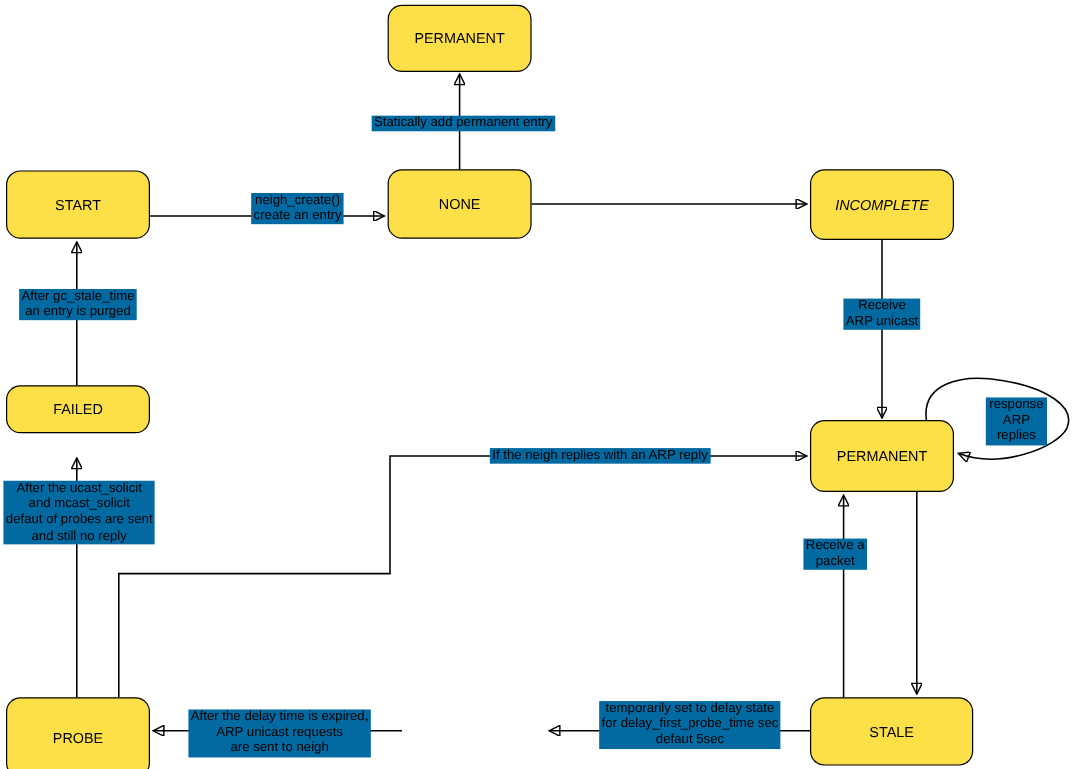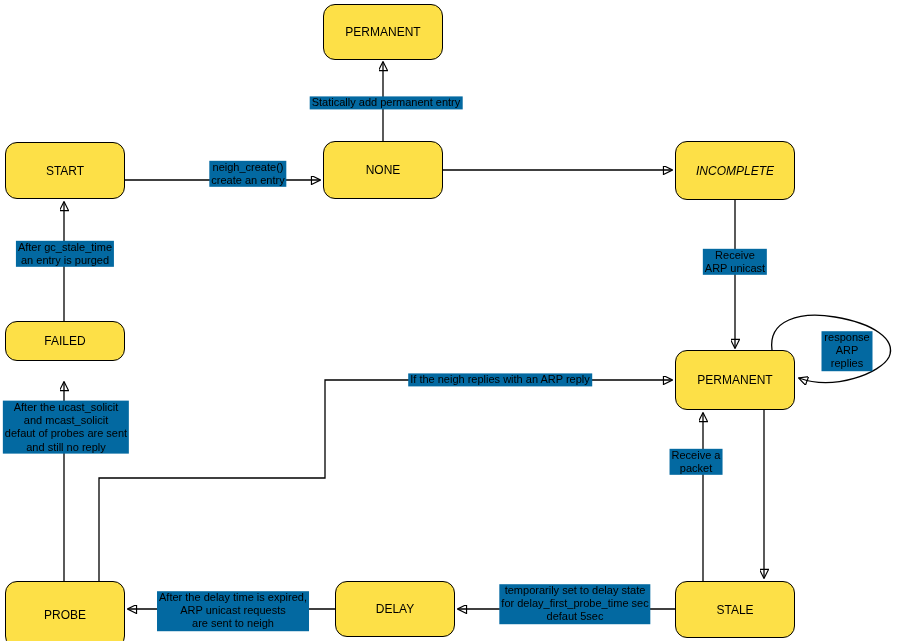--- a/index.html
+++ b/index.html
@@ -87,7 +87,6 @@
   <div class="state" style="left:675px; top:350px; width:120px; height:60px;">PERMANENT</div>
   <div class="state" style="left:5px;   top:321px; width:120px; height:40px;">FAILED</div>
   <div class="state" style="left:5px;   top:581px; width:120px; height:67px;">PROBE</div>
-  <div class="state" style="left:335px; top:581px; width:120px; height:56px;">DELAY</div>
   <div class="state" style="left:675px; top:581px; width:120px; height:57px;">STALE</div>
 
   <div class="edge-label" style="left:386px; top:103px;">Statically add permanent entry</div>

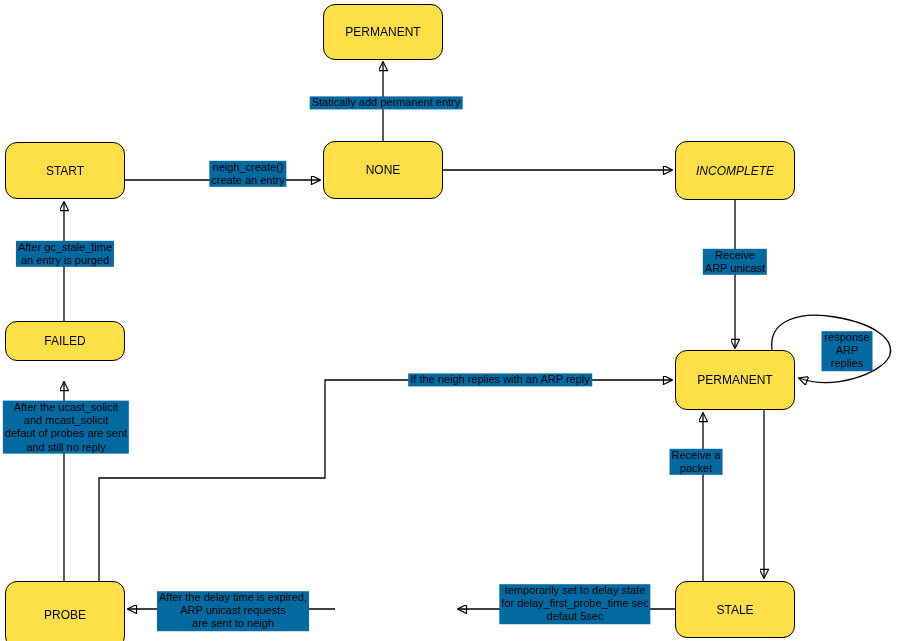--- a/index.html
+++ b/index.html
@@ -87,7 +87,7 @@
   <div class="state" style="left:675px; top:350px; width:120px; height:60px;">PERMANENT</div>
   <div class="state" style="left:5px;   top:321px; width:120px; height:40px;">FAILED</div>
   <div class="state" style="left:5px;   top:581px; width:120px; height:67px;">PROBE</div>
-  <div class="state" style="left:675px; top:581px; width:120px; height:57px;">STALE</div>
+  <div class="state" style="left:675px; top:581px; width:136px; height:57px;">STALE</div>
 
   <div class="edge-label" style="left:386px; top:103px;">Statically add permanent entry</div>
   <div class="edge-label" style="left:208px; top:174px;margin-left:40px;">neigh_create()

